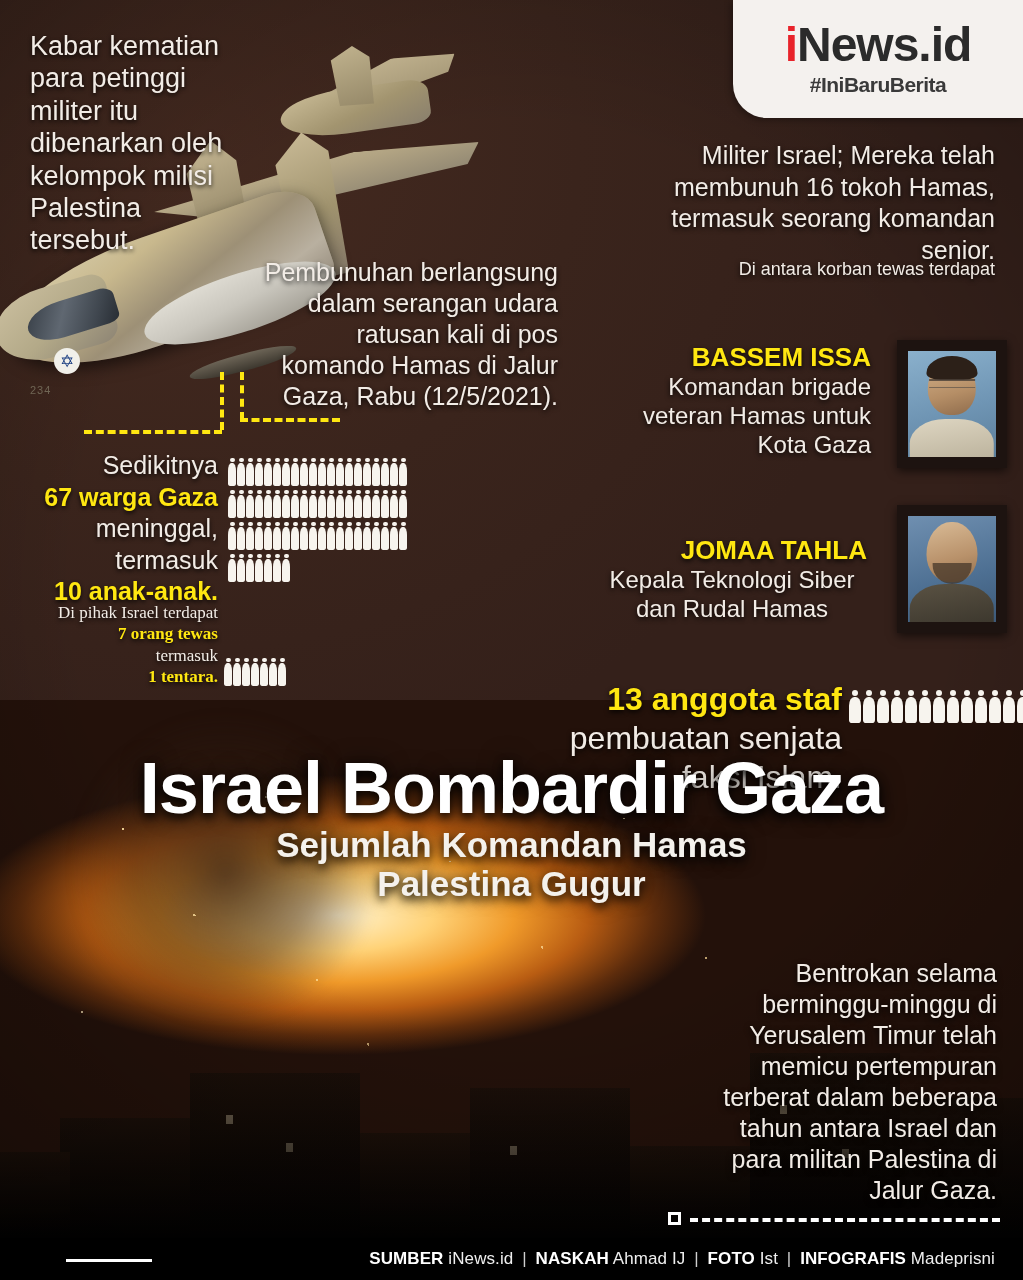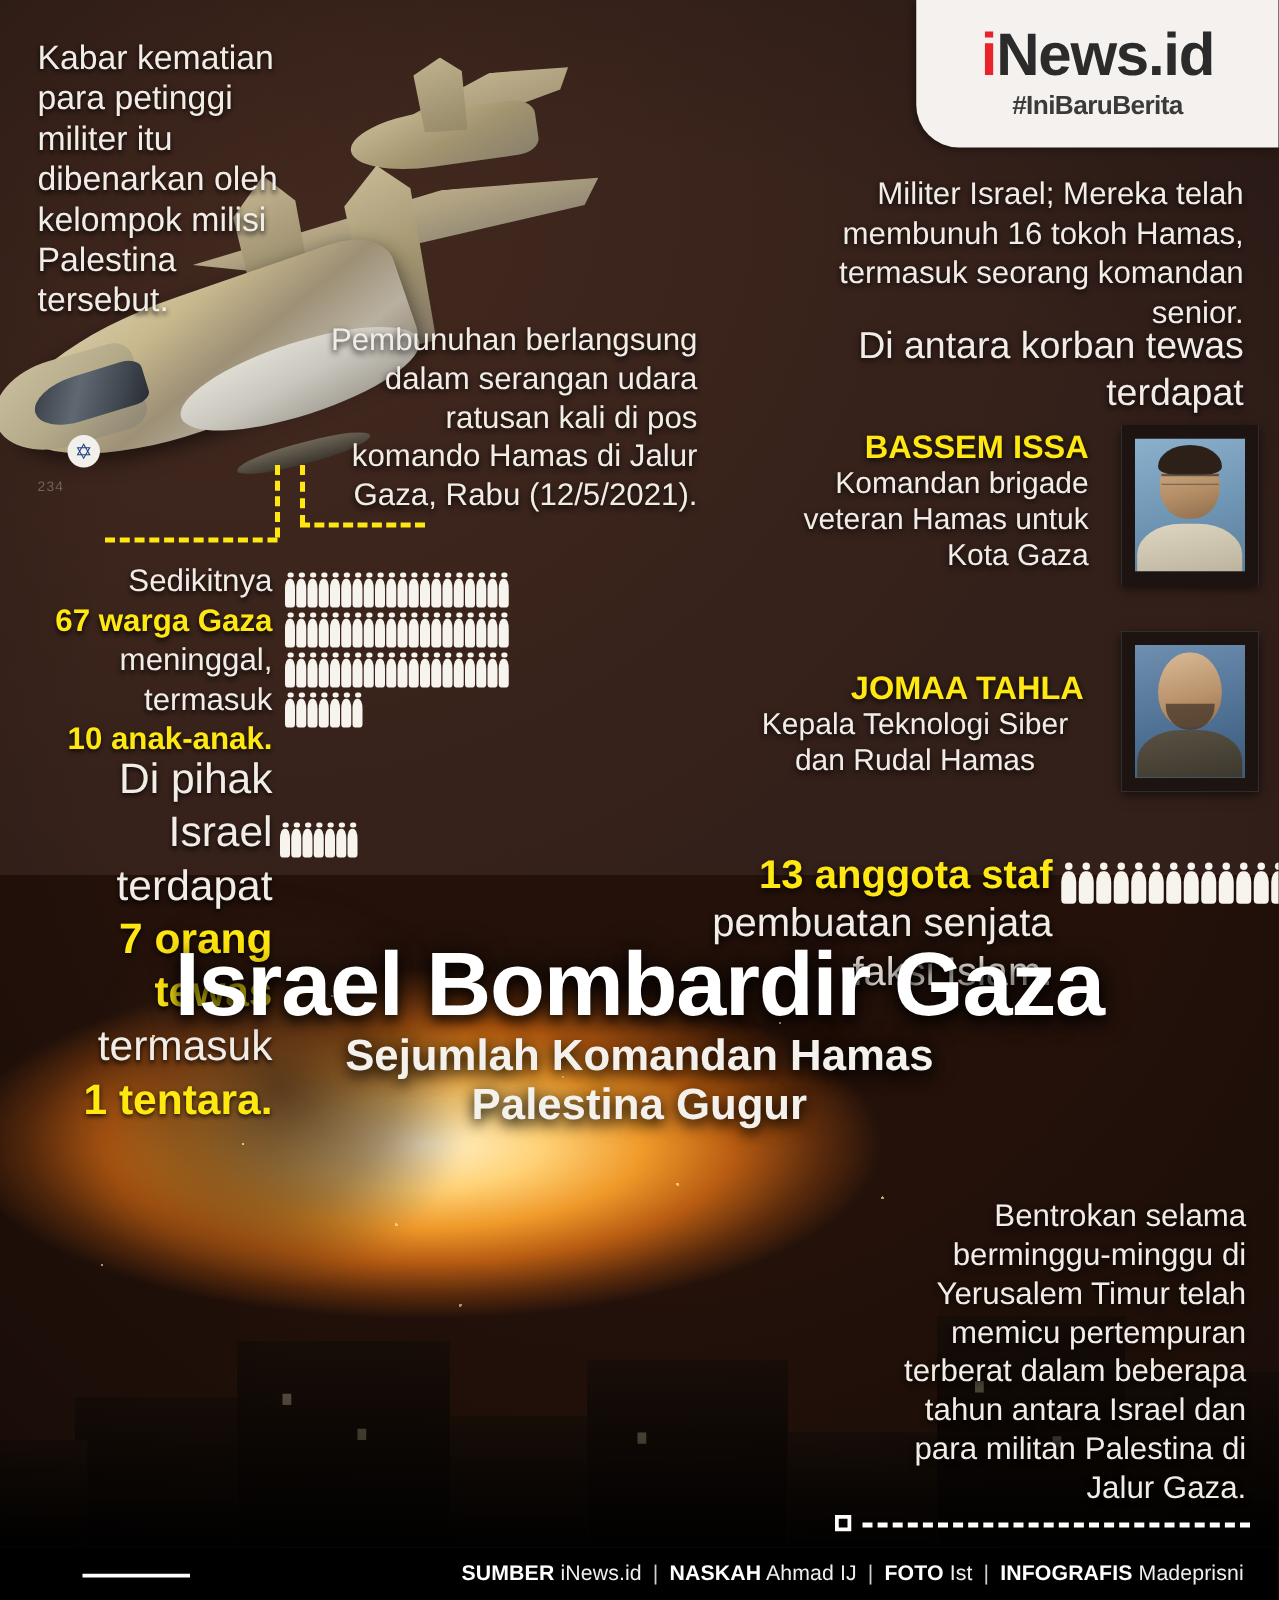--- a/index.html
+++ b/index.html
@@ -164,7 +164,7 @@
          text-shadow:0 2px 5px rgba(0,0,0,.9);}
   .t-right1{position:absolute;right:28px;top:140px;width:380px;font-size:25px;text-align:right;line-height:1.26;
             text-shadow:0 2px 5px rgba(0,0,0,.9);}
-  .t-right2{position:absolute;right:28px;top:258px;width:380px;font-size:30px;text-align:right;line-height:1.26;
+  .t-right2{position:absolute;right:28px;top:258px;width:380px;font-size:18px;text-align:right;line-height:1.26;
             text-shadow:0 2px 5px rgba(0,0,0,.9);}
   .t-bottomright{position:absolute;right:26px;top:958px;width:300px;font-size:25px;text-align:right;line-height:1.24;
                  text-shadow:0 2px 6px rgba(0,0,0,.95);}

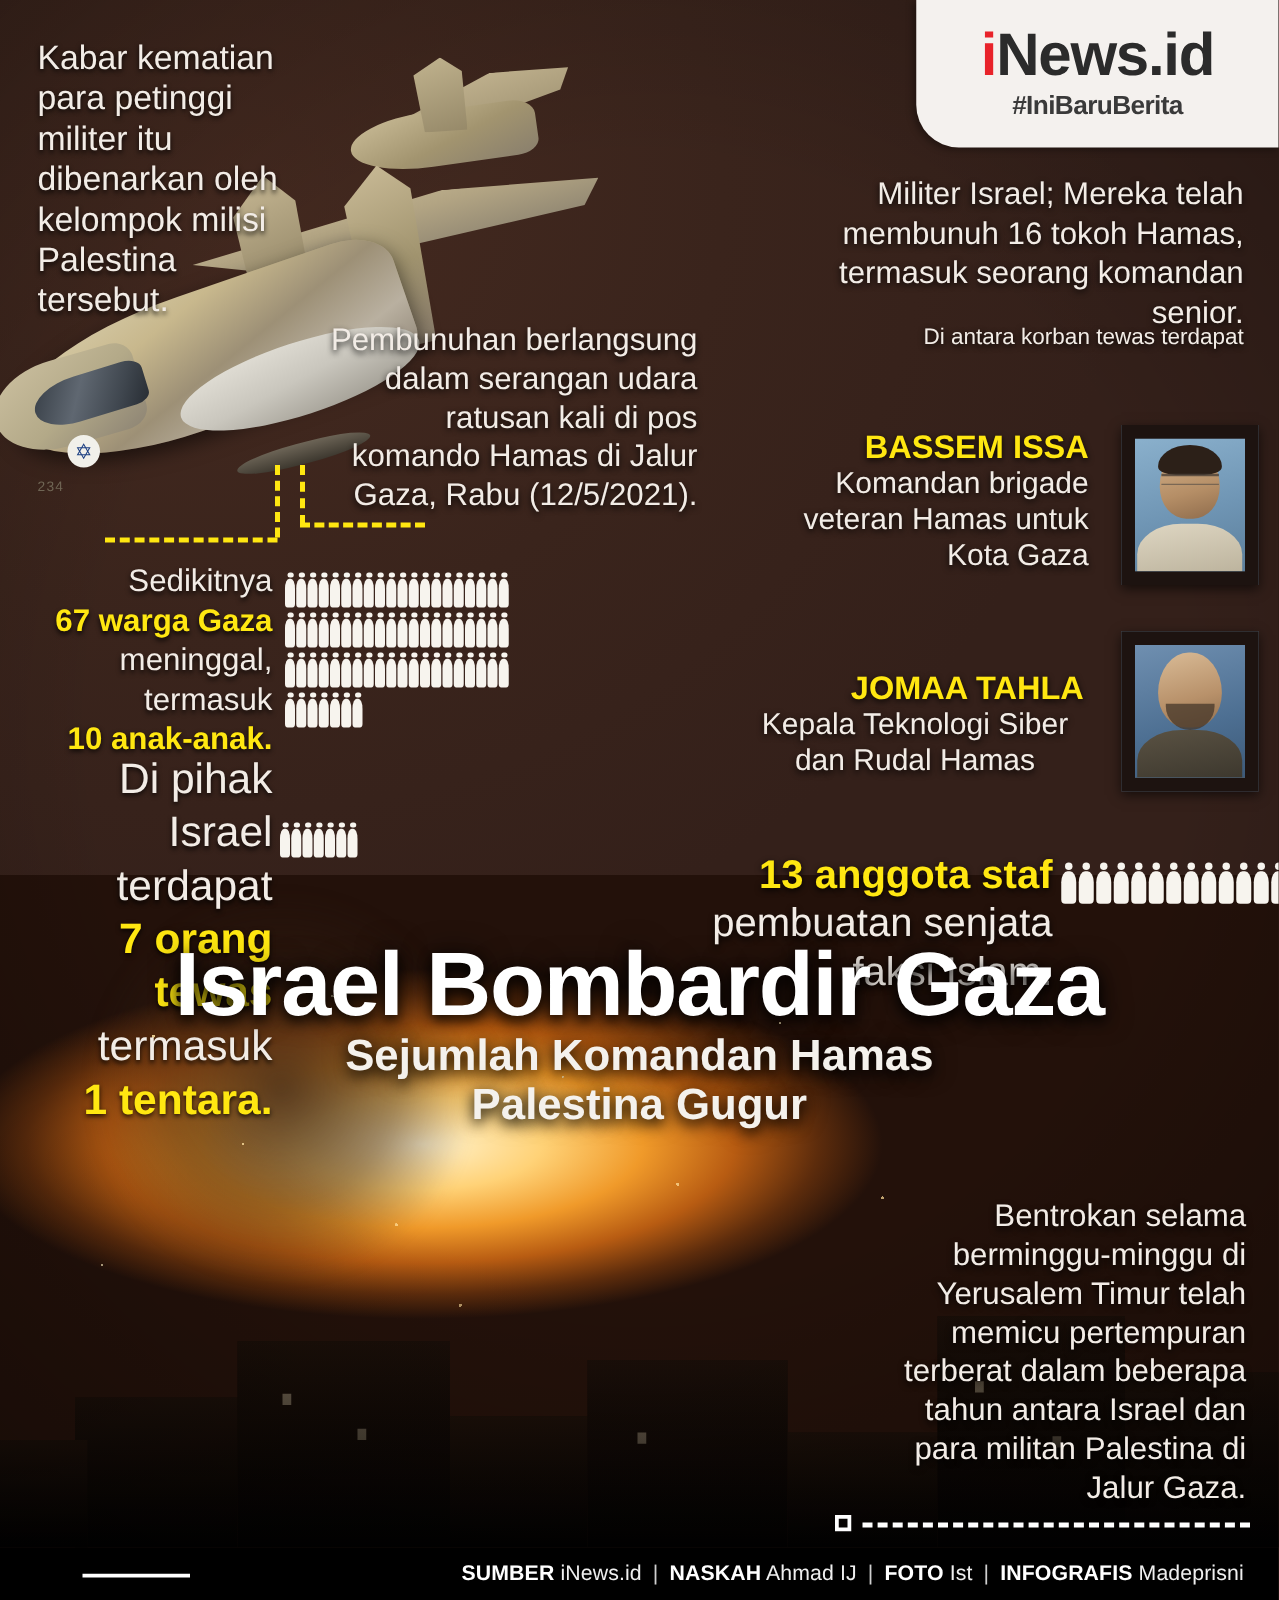--- a/index.html
+++ b/index.html
@@ -172,8 +172,8 @@
   
   .stat1-text{position:absolute;left:18px;top:450px;width:200px;font-size:25px;text-align:right;line-height:1.26;
               text-shadow:0 2px 4px rgba(0,0,0,.85);}
-  .stat2-text{position:absolute;left:18px;top:602px;width:200px;font-size:34px;text-align:right;line-height:1.26;
-              text-shadow:0 2px 4px rgba(0,0,0,.85);}
+  .stat2-text{position:absolute;left:18px;top:602px;width:200px;font-size:17px;text-align:right;line-height:1.26;
+              text-shadow:0 2px 4px rgba(0,0,0,.85);font-family:Liberation Serif, serif;}
   .hl{color:#ffe711;font-weight:bold;}
 
   .picto-grid{position:absolute;left:228px;top:458px;width:186px;}

